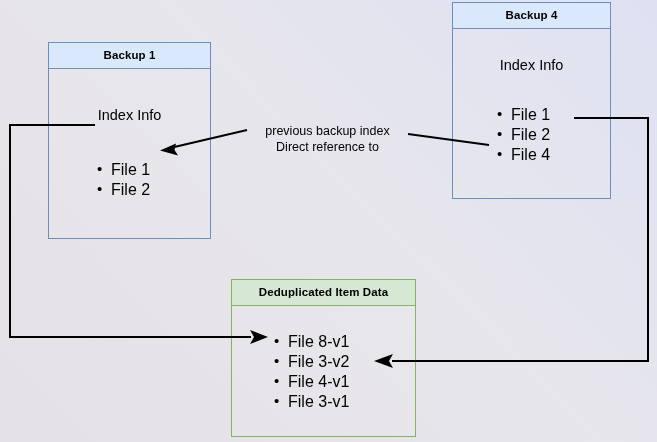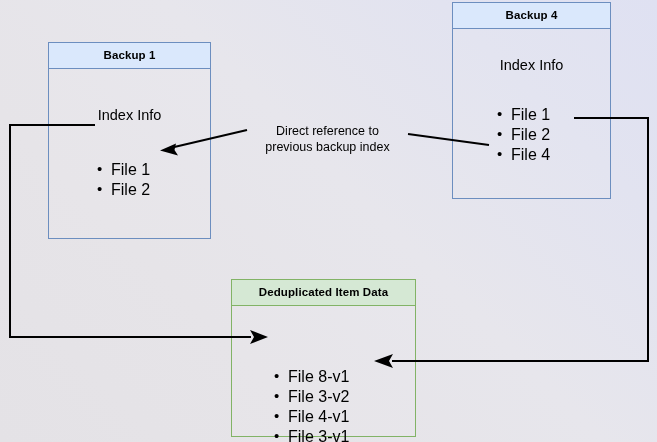--- a/index.html
+++ b/index.html
@@ -164,8 +164,8 @@
   </div>
 
   <div class="edge-caption" style="left:250px; top:123px; width:155px;">
+    <div>previous backup index</div>
     <div>Direct reference to</div>
-    <div>previous backup index</div>
   </div>
 
   <svg id="arrows" viewBox="0 0 657 442" xmlns="http://www.w3.org/2000/svg">

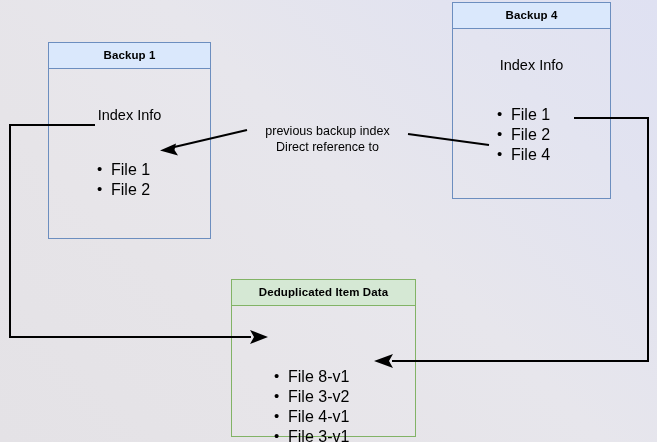--- a/index.html
+++ b/index.html
@@ -51,7 +51,6 @@
 
   .node.green {
     border-color: #82b366;
-    gap: 35px;
   }
   .node.green > .node-header {
     background: #d5e8d4;

